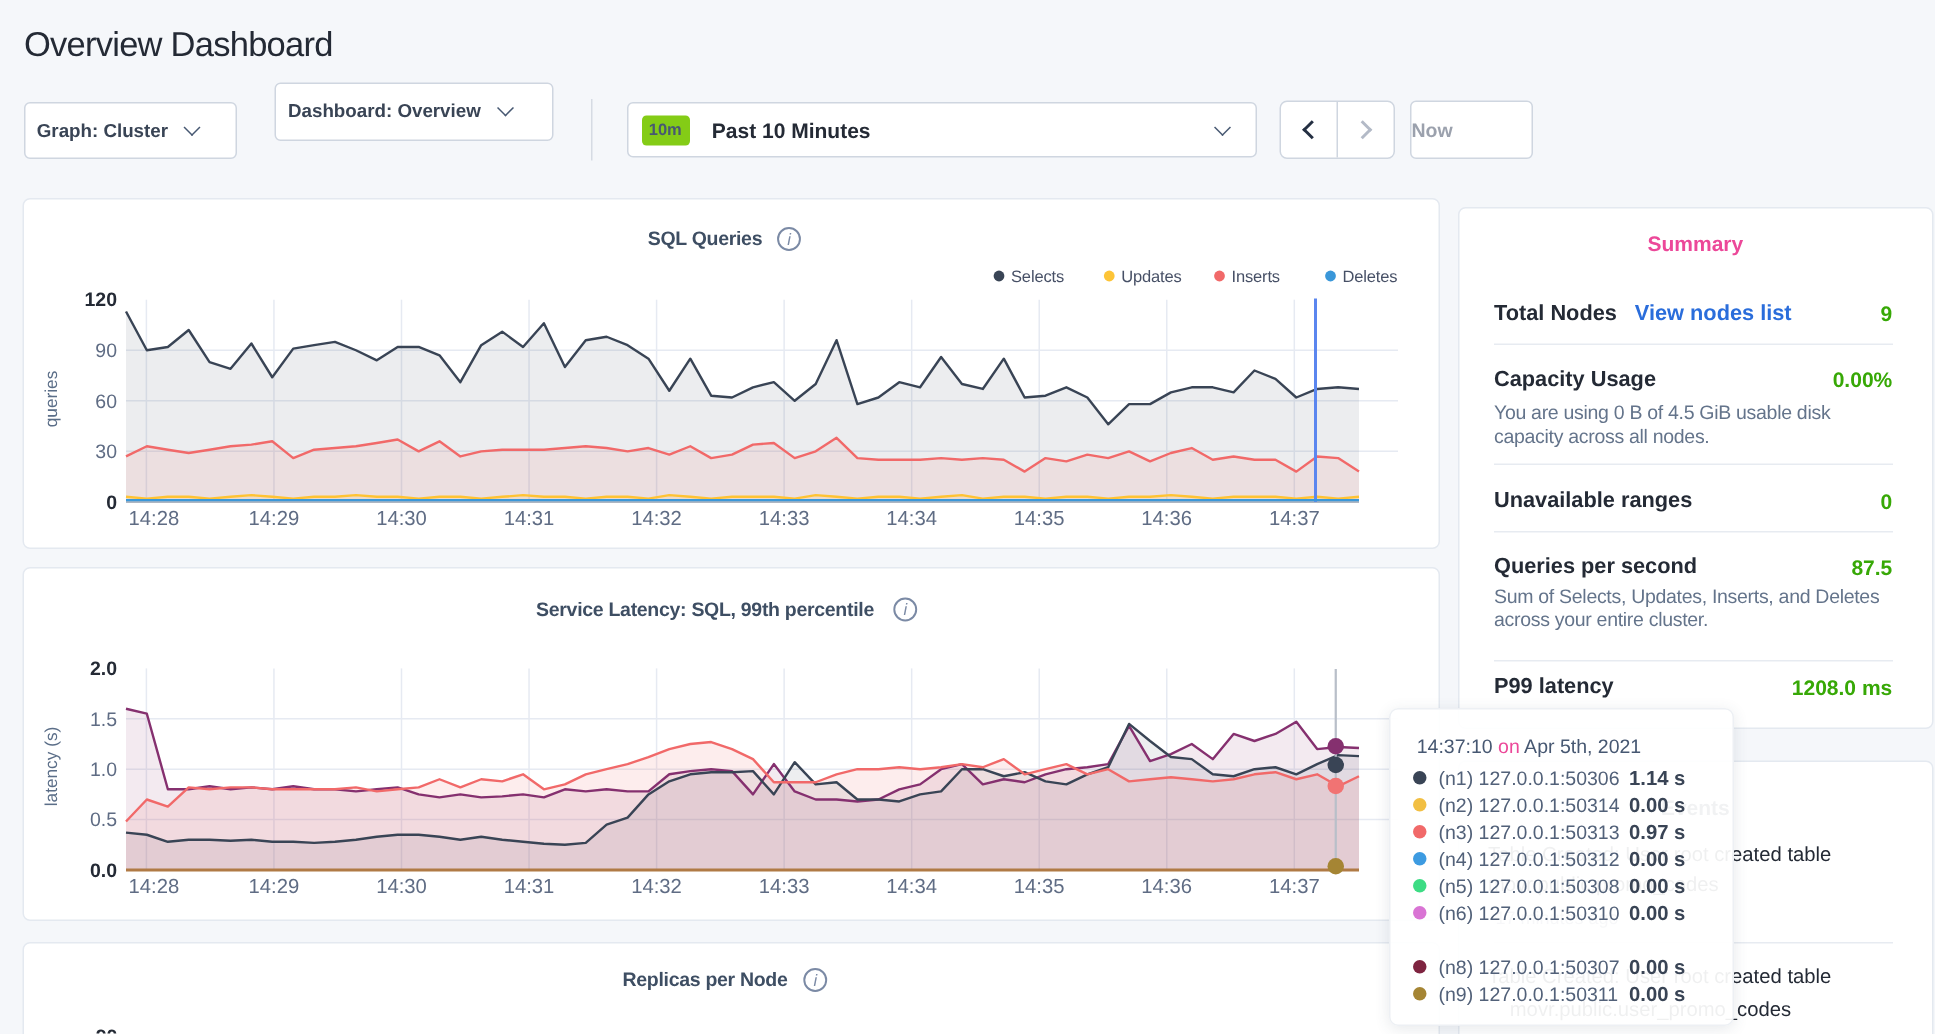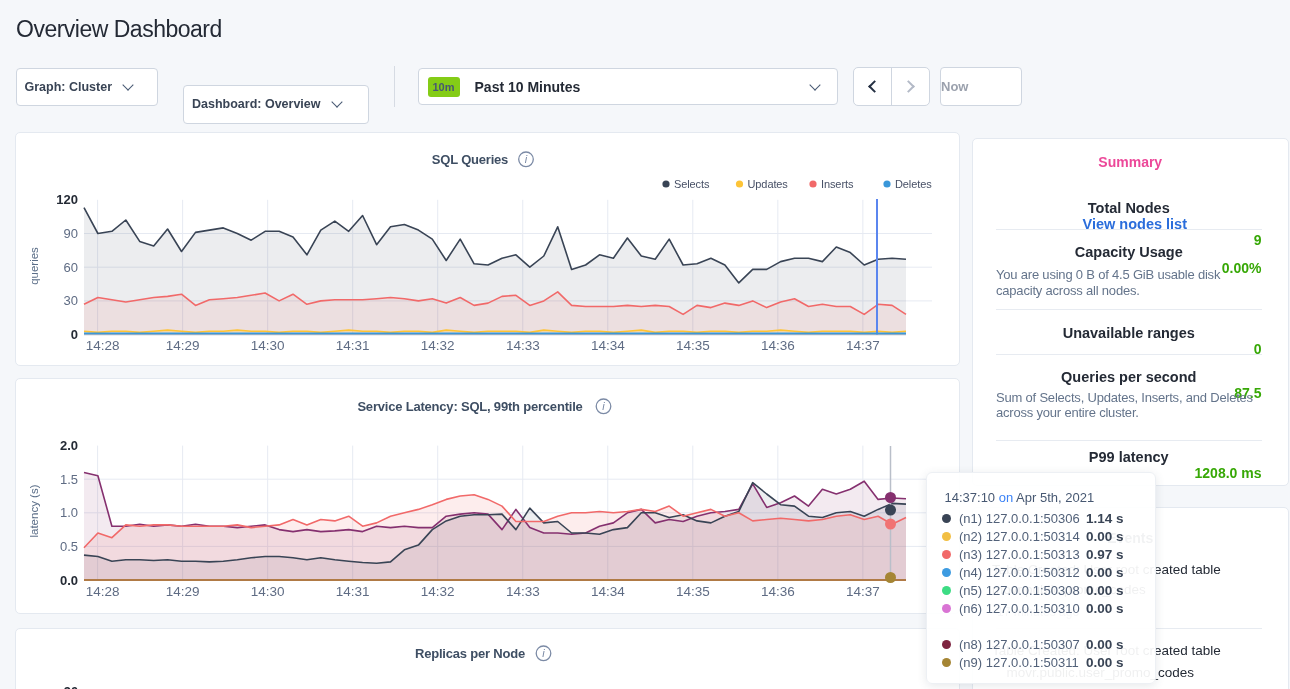--- a/index.html
+++ b/index.html
@@ -33,7 +33,7 @@
 <div class="title">Overview Dashboard</div>
 
 <div class="btn" style="left:15.5px; top:67.5px; width:142.5px; height:38.5px; padding-left:8px;">Graph: Cluster<span class="chev"></span></div>
-<div class="btn" style="left:183px; top:85px; width:186px; height:38.5px; padding-left:8px;">Dashboard: Overview<span class="chev"></span></div>
+<div class="btn" style="left:183px; top:55px; width:186px; height:38.5px; padding-left:8px;">Dashboard: Overview<span class="chev"></span></div>
 <div class="abs" style="left:394px; top:66px; width:1px; height:41px; background:#d6dbe3;"></div>
 
 <div class="btn" style="left:417.5px; top:68px; width:420px; height:37px; justify-content:flex-start; padding-left:9px;">

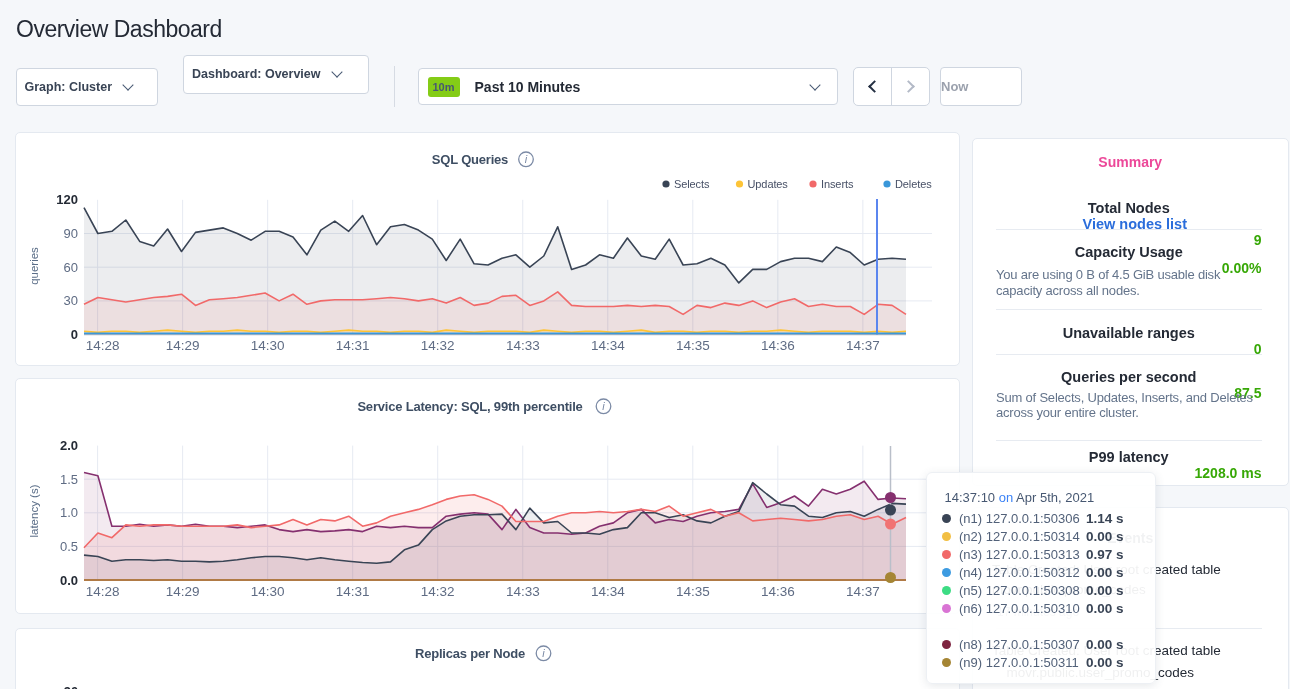--- a/index.html
+++ b/index.html
@@ -18,7 +18,7 @@
 .tdot { width:9px; height:9px; border-radius:50%; display:inline-block; margin-right:8.5px; flex:none; }
 .tlab { font-size:13px; color:#526179; white-space:nowrap; }
 .tval { font-size:13.5px; font-weight:700; color:#394455; position:absolute; left:144.5px; white-space:nowrap; }
-.srow { position:absolute; left:23px; right:26px; height:18px; display:flex; align-items:center;flex-direction:column; }
+.srow { position:absolute; left:23px; right:26px; height:18px; display:flex; align-items:center; }
 .slab { font-size:14.5px; font-weight:700; color:#242a35; }
 .slink { font-size:14.5px; font-weight:700; color:#2a6ddb; margin-left:12px; }
 .sval { font-size:14px; font-weight:700; color:#37a806; margin-left:auto; }

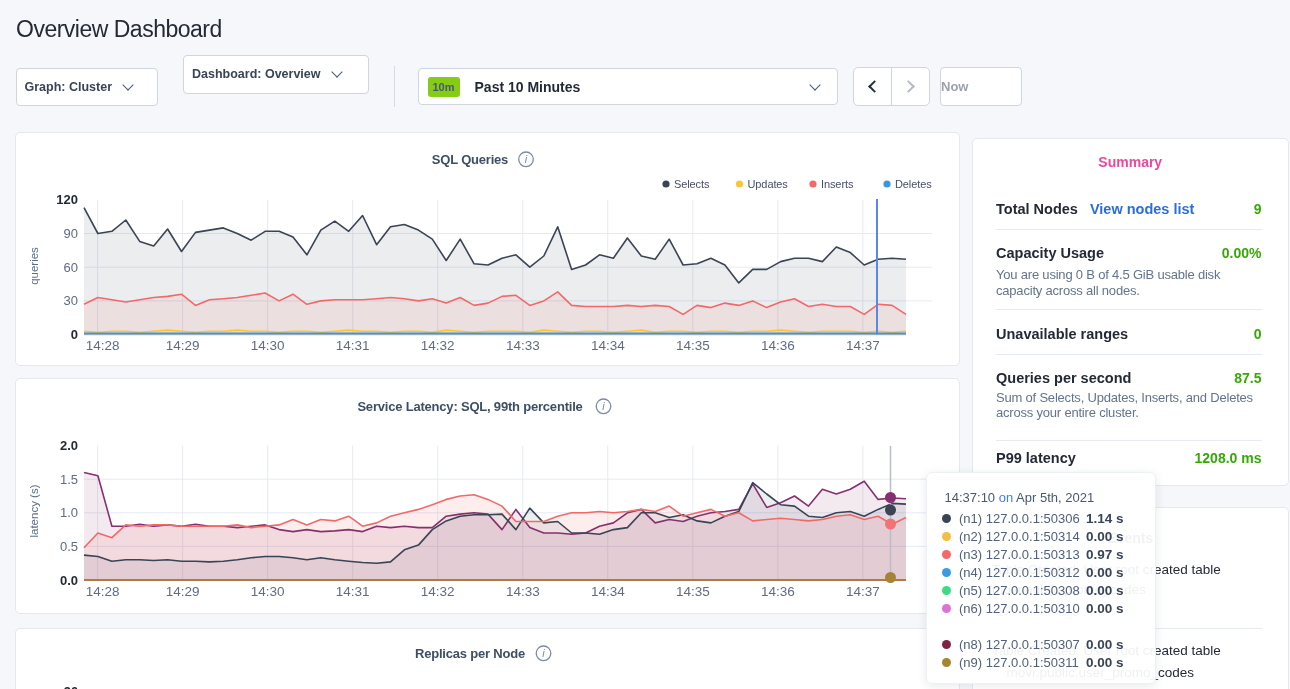--- a/index.html
+++ b/index.html
@@ -207,7 +207,7 @@
 
 <div class="abs" style="left:925.5px; top:471.5px; width:230px; height:212.5px; background:rgba(255,255,255,0.93);
   border:1px solid #edf0f4; border-radius:6px; box-shadow:0 2px 10px rgba(60,70,90,0.12);">
-  <div style="position:absolute; left:18px; top:17px; font-size:13px; color:#475872;">14:37:10 <span style="color:#3b82f6;">on</span> Apr 5th, 2021</div>
+  <div style="position:absolute; left:18px; top:17px; font-size:13px; color:#475872;">14:37:10 <span style="color:#ec4899;">on</span> Apr 5th, 2021</div>
 <div class="trow" style="top:36.5px">
       <span class="tdot" style="background:#394455"></span>
       <span class="tlab">(n1) 127.0.0.1:50306</span>

